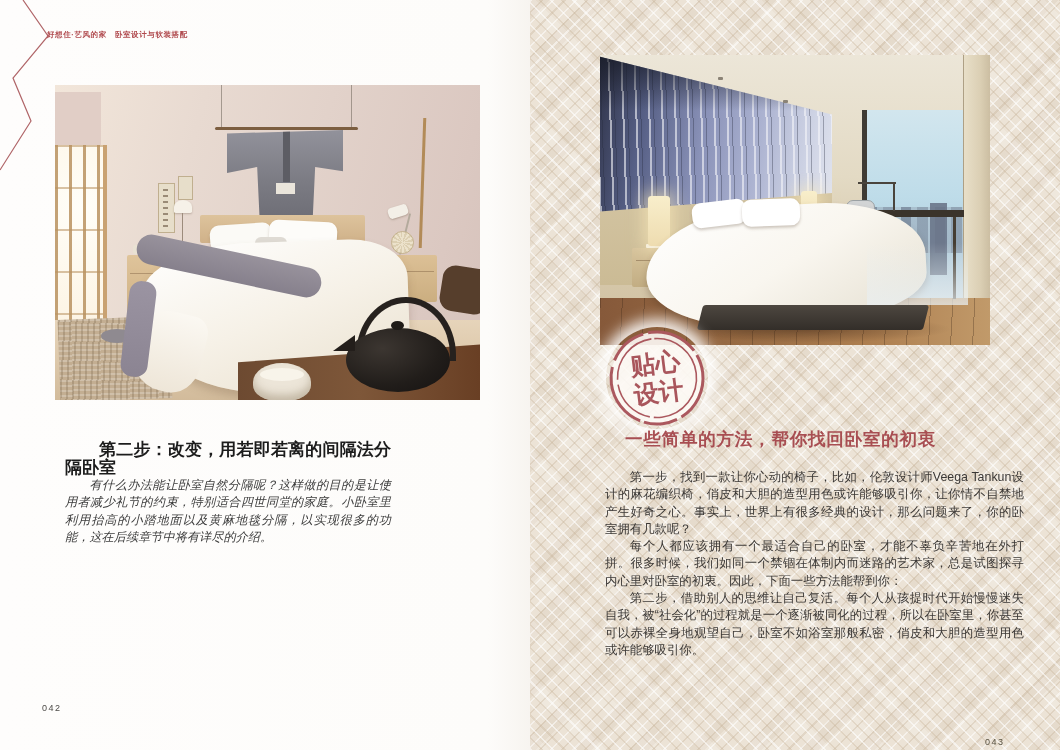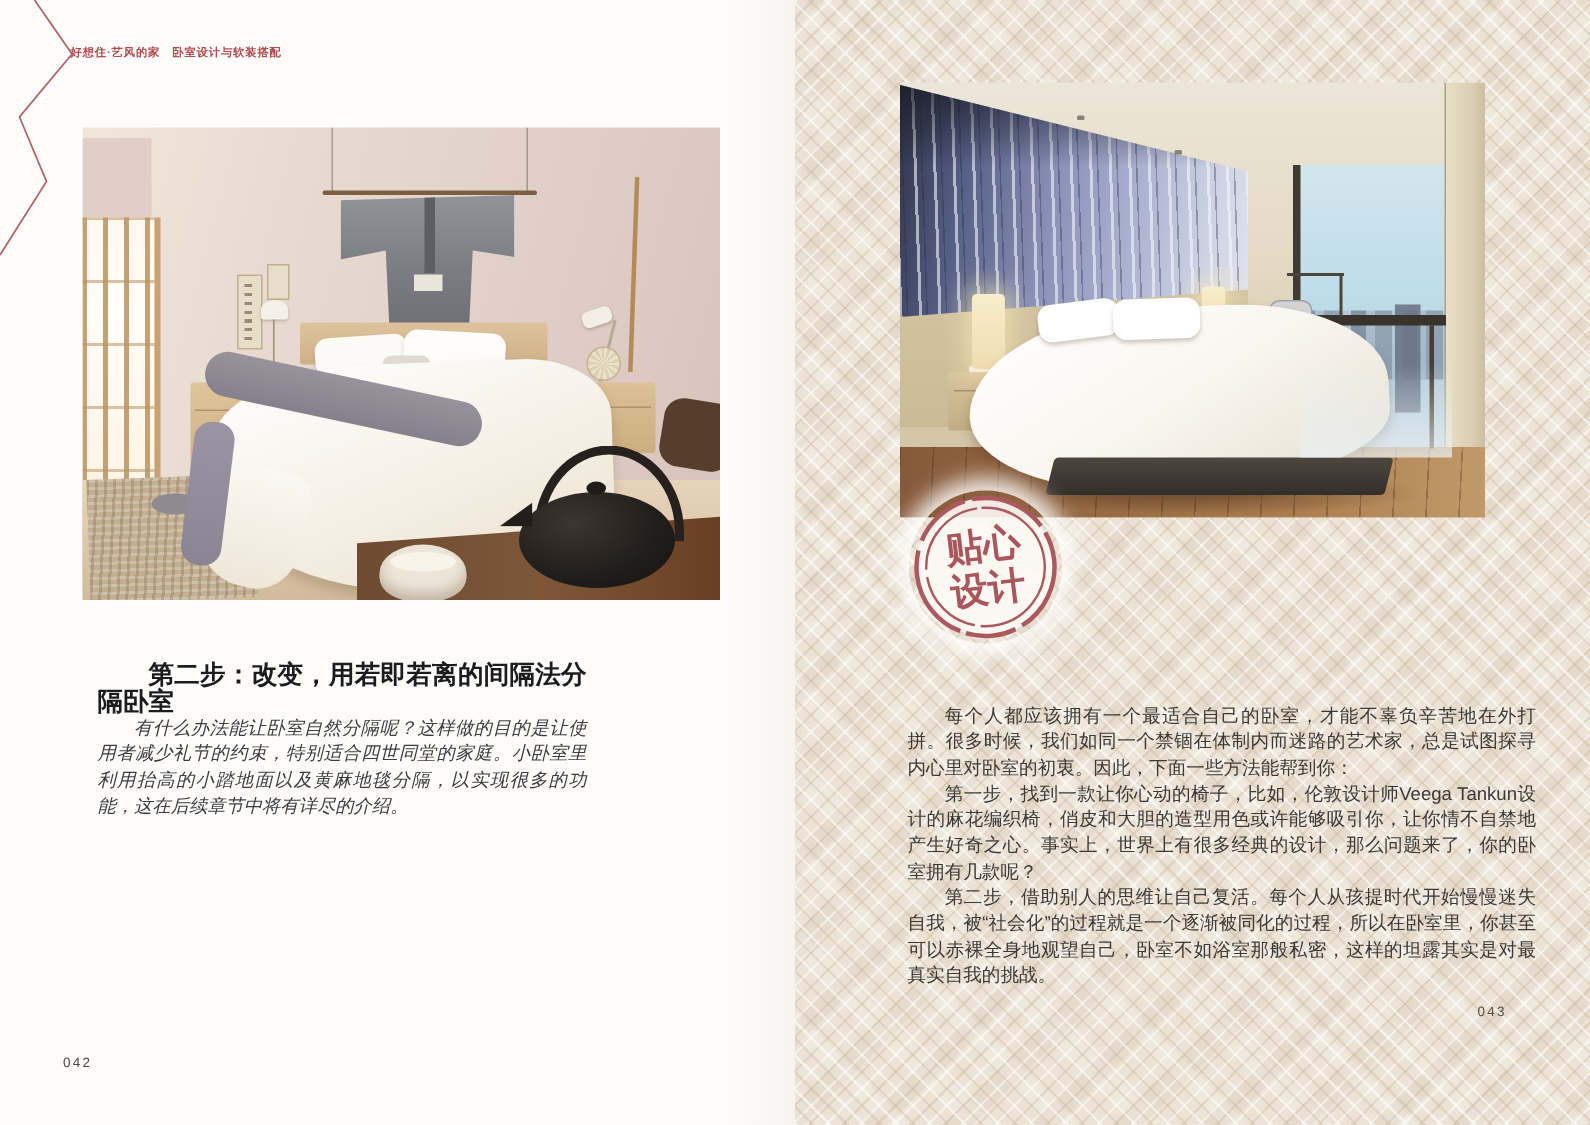--- a/index.html
+++ b/index.html
@@ -276,6 +276,7 @@
       </svg>
     </div>
 
+    <div class="rp-heading">一些简单的方法，帮你找回卧室的初衷</div>
 
     <div class="rp-textblock">
       <p>每个人都应该拥有一个最适合自己的卧室，才能不辜负辛苦地在外打拼。很多时候，我们如同一个禁锢在体制内而迷路的艺术家，总是试图探寻内心里对卧室的初衷。因此，下面一些方法能帮到你：</p>

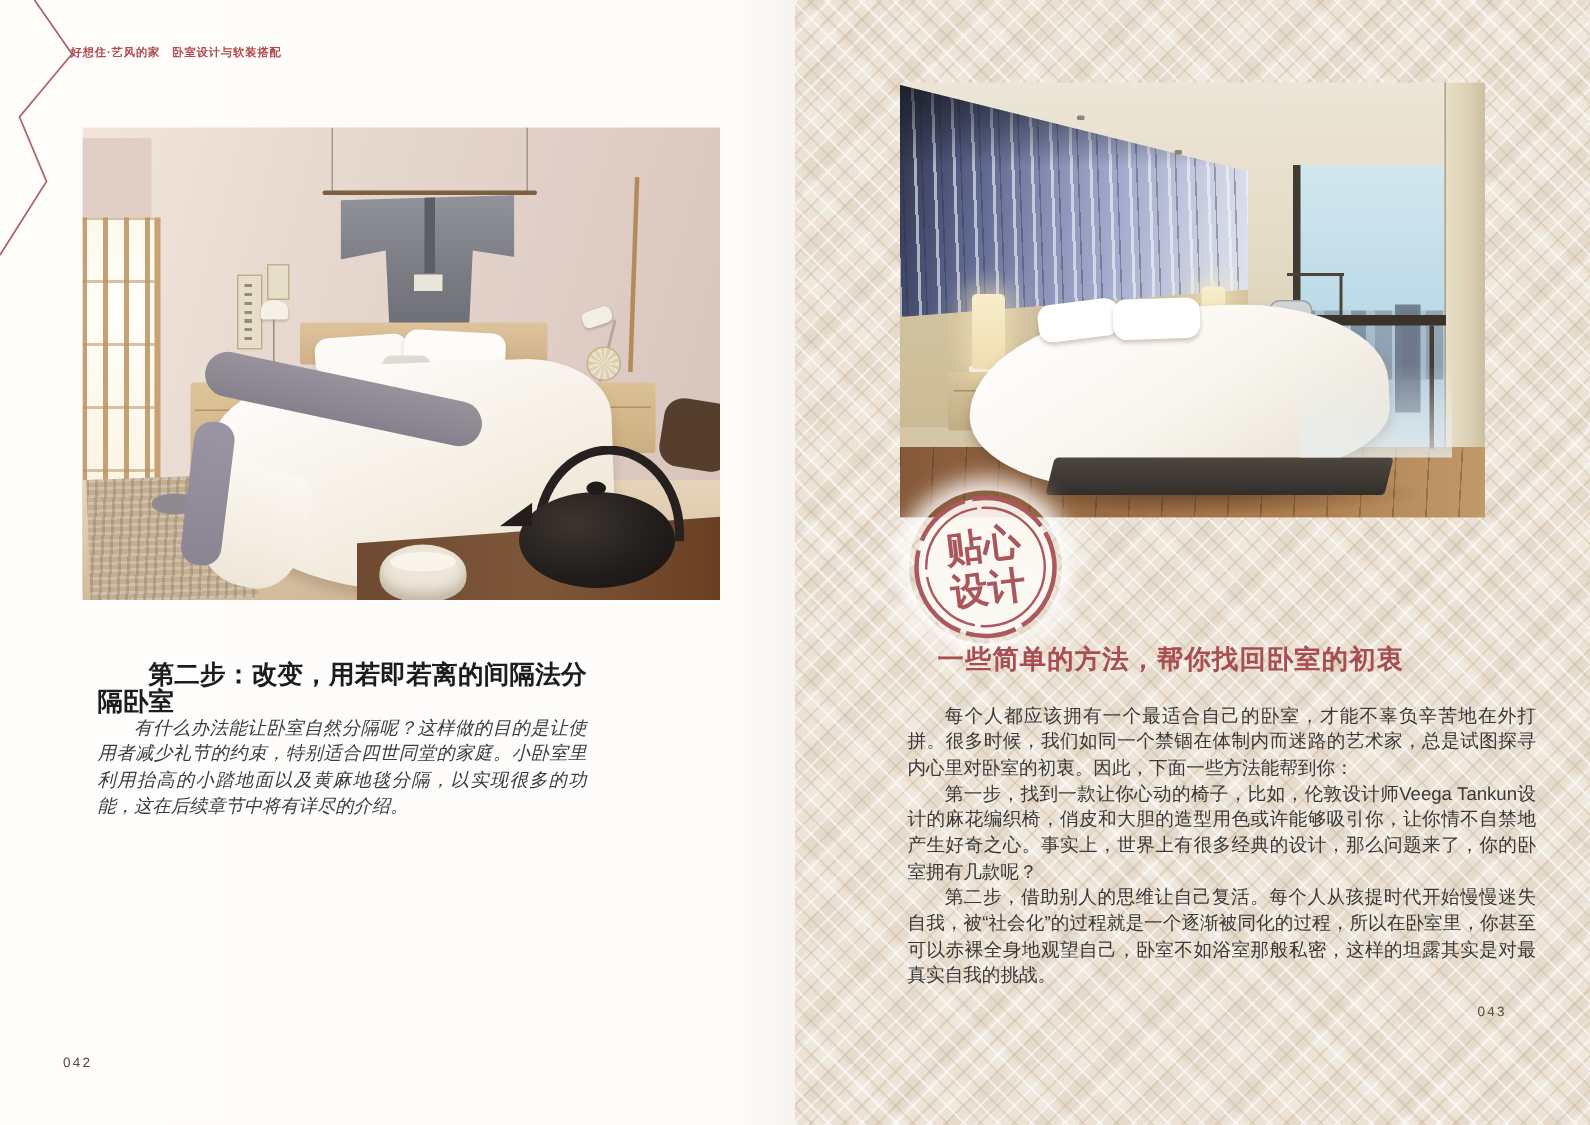--- a/index.html
+++ b/index.html
@@ -279,8 +279,8 @@
     <div class="rp-heading">一些简单的方法，帮你找回卧室的初衷</div>
 
     <div class="rp-textblock">
+      <p>第一步，找到一款让你心动的椅子，比如，伦敦设计师Veega Tankun设计的麻花编织椅，俏皮和大胆的造型用色或许能够吸引你，让你情不自禁地产生好奇之心。事实上，世界上有很多经典的设计，那么问题来了，你的卧室拥有几款呢？</p>
       <p>每个人都应该拥有一个最适合自己的卧室，才能不辜负辛苦地在外打拼。很多时候，我们如同一个禁锢在体制内而迷路的艺术家，总是试图探寻内心里对卧室的初衷。因此，下面一些方法能帮到你：</p>
-      <p>第一步，找到一款让你心动的椅子，比如，伦敦设计师Veega Tankun设计的麻花编织椅，俏皮和大胆的造型用色或许能够吸引你，让你情不自禁地产生好奇之心。事实上，世界上有很多经典的设计，那么问题来了，你的卧室拥有几款呢？</p>
       <p>第二步，借助别人的思维让自己复活。每个人从孩提时代开始慢慢迷失自我，被“社会化”的过程就是一个逐渐被同化的过程，所以在卧室里，你甚至可以赤裸全身地观望自己，卧室不如浴室那般私密，这样的坦露其实是对最真实自我的挑战。</p>
     </div>
 

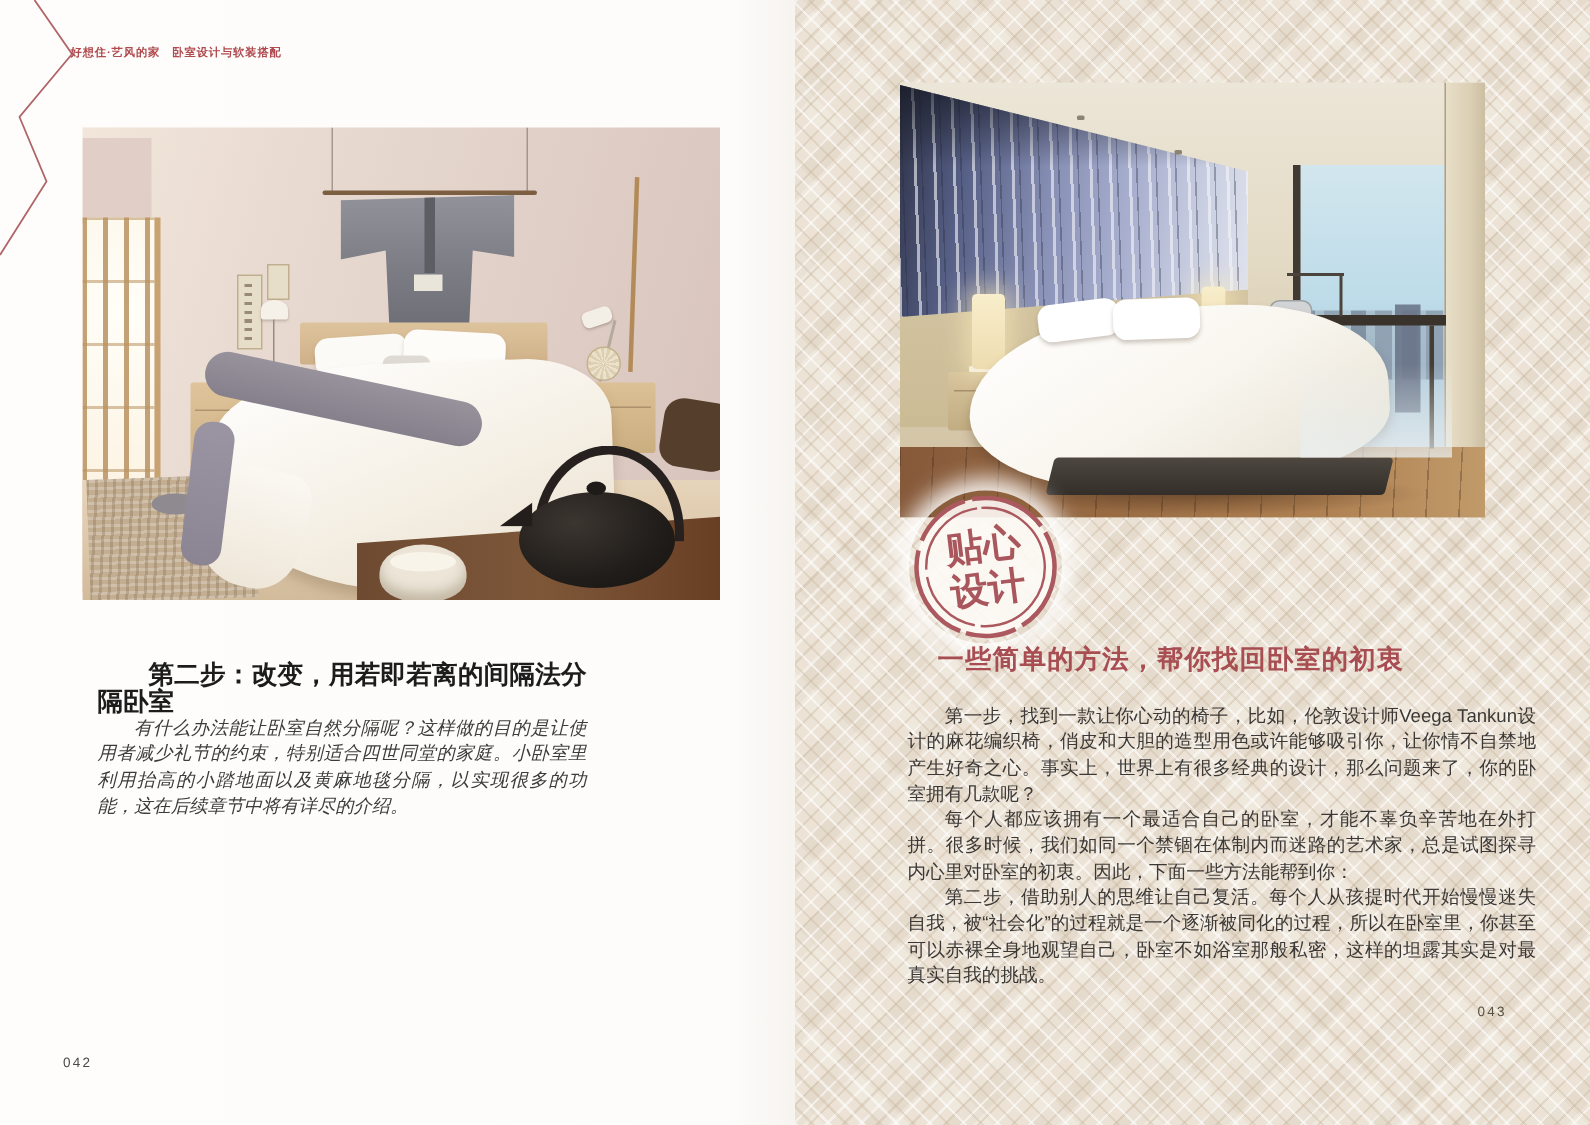--- a/index.html
+++ b/index.html
@@ -281,7 +281,7 @@
     <div class="rp-textblock">
       <p>第一步，找到一款让你心动的椅子，比如，伦敦设计师Veega Tankun设计的麻花编织椅，俏皮和大胆的造型用色或许能够吸引你，让你情不自禁地产生好奇之心。事实上，世界上有很多经典的设计，那么问题来了，你的卧室拥有几款呢？</p>
       <p>每个人都应该拥有一个最适合自己的卧室，才能不辜负辛苦地在外打拼。很多时候，我们如同一个禁锢在体制内而迷路的艺术家，总是试图探寻内心里对卧室的初衷。因此，下面一些方法能帮到你：</p>
-      <p>第二步，借助别人的思维让自己复活。每个人从孩提时代开始慢慢迷失自我，被“社会化”的过程就是一个逐渐被同化的过程，所以在卧室里，你甚至可以赤裸全身地观望自己，卧室不如浴室那般私密，这样的坦露其实是对最真实自我的挑战。</p>
+      <p>第二步，借助别人的思维让自己复活。每个人从孩提时代开始慢慢迷失自我，被“社会化”的过程就是一个逐渐被同化的过程，所以在卧室里，你甚至可以赤裸全身地观望自己，卧室不如浴室那般私密，俏皮和大胆的造型用色或许能够吸引你。</p>
     </div>
 
     <div class="pageno pageno-right">043</div>

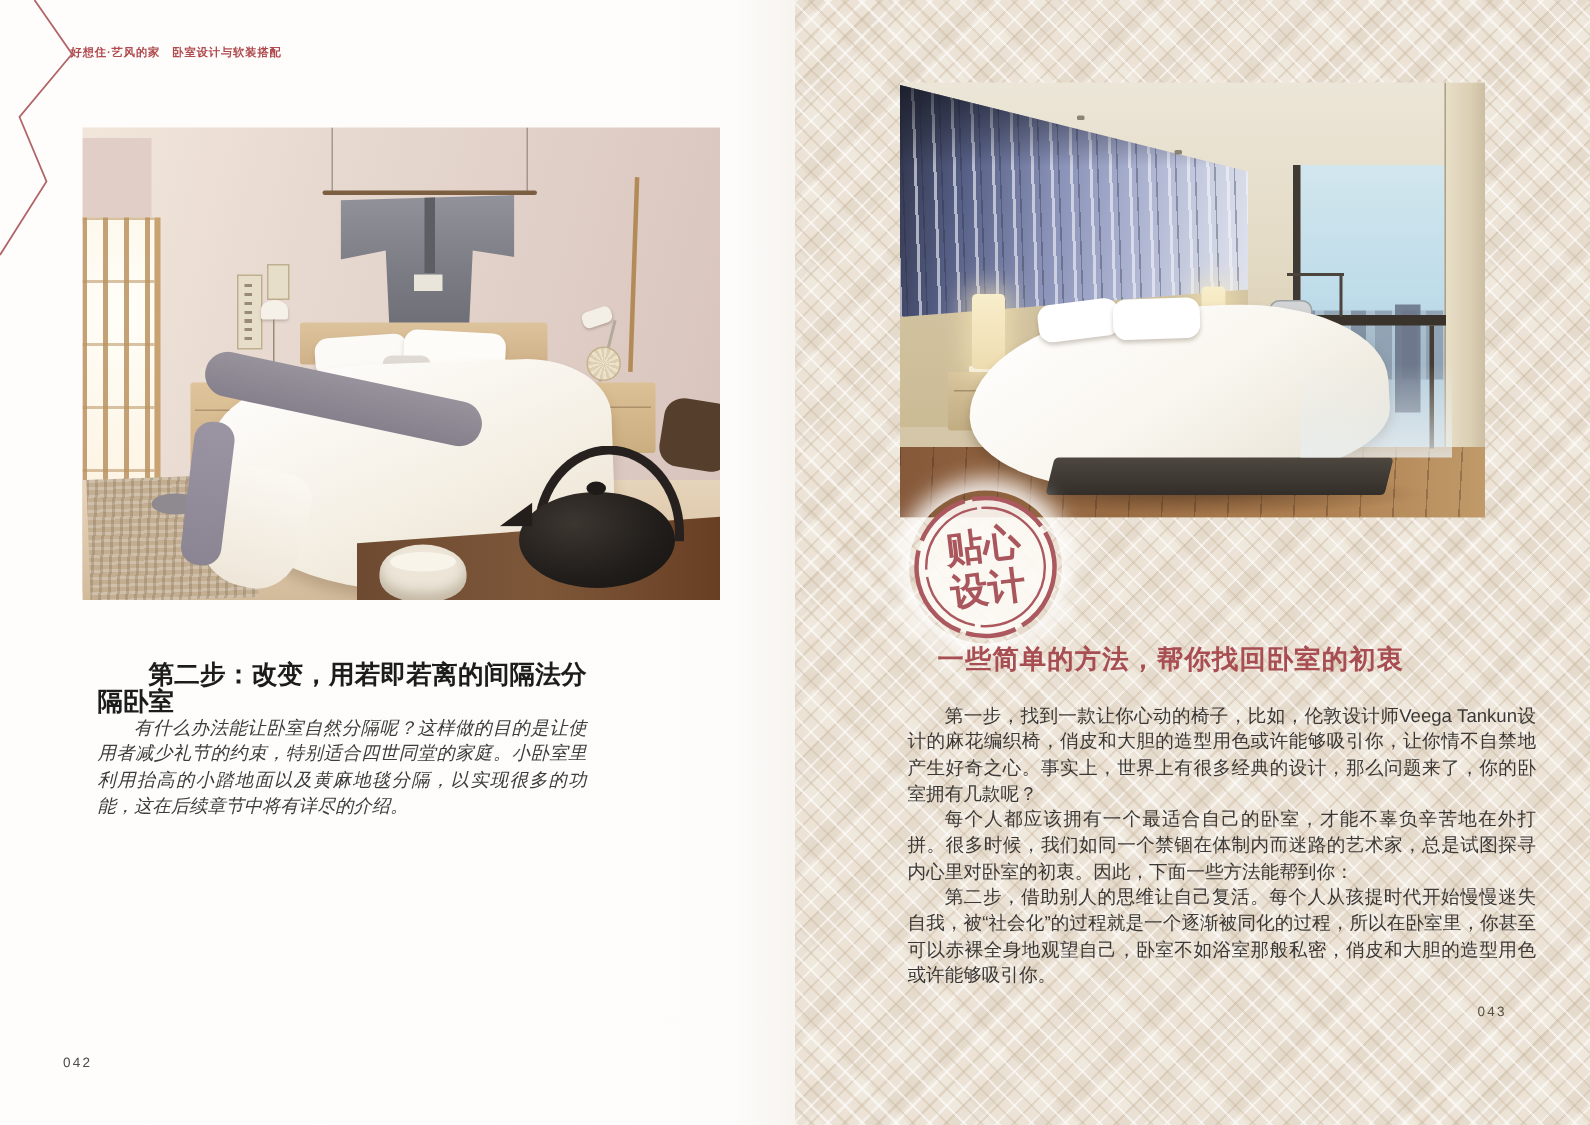--- a/index.html
+++ b/index.html
@@ -24,7 +24,7 @@
        color:#b04a4e;letter-spacing:.6px;white-space:nowrap;}
   .pageno{position:absolute;font-size:9px;letter-spacing:1.5px;color:#4c4a47;}
   .pageno-left{left:42px;top:703px;}
-  .pageno-right{left:455px;top:669px;color:#57503f;}
+  .pageno-right{left:455px;top:737px;color:#57503f;}
   .lp-textblock{position:absolute;left:65px;top:441px;width:326px;
        font-size:12.2px;line-height:17.3px;color:#3c3c3c;text-align:justify;}
   .lp-textblock h3{margin:0;font-size:17px;color:#1c1c1c;text-indent:2em;

